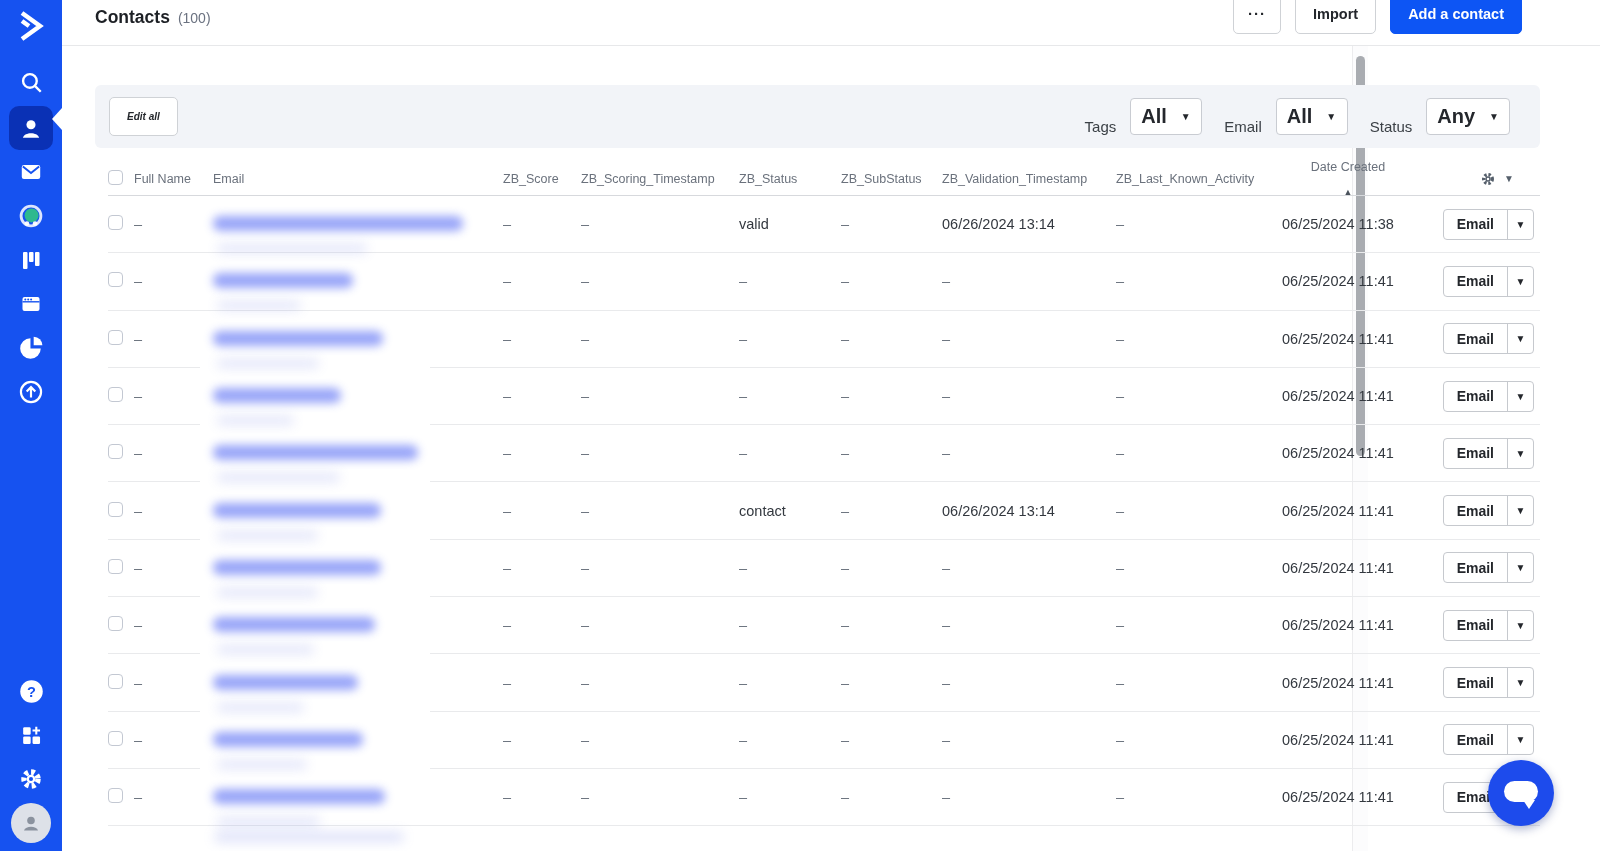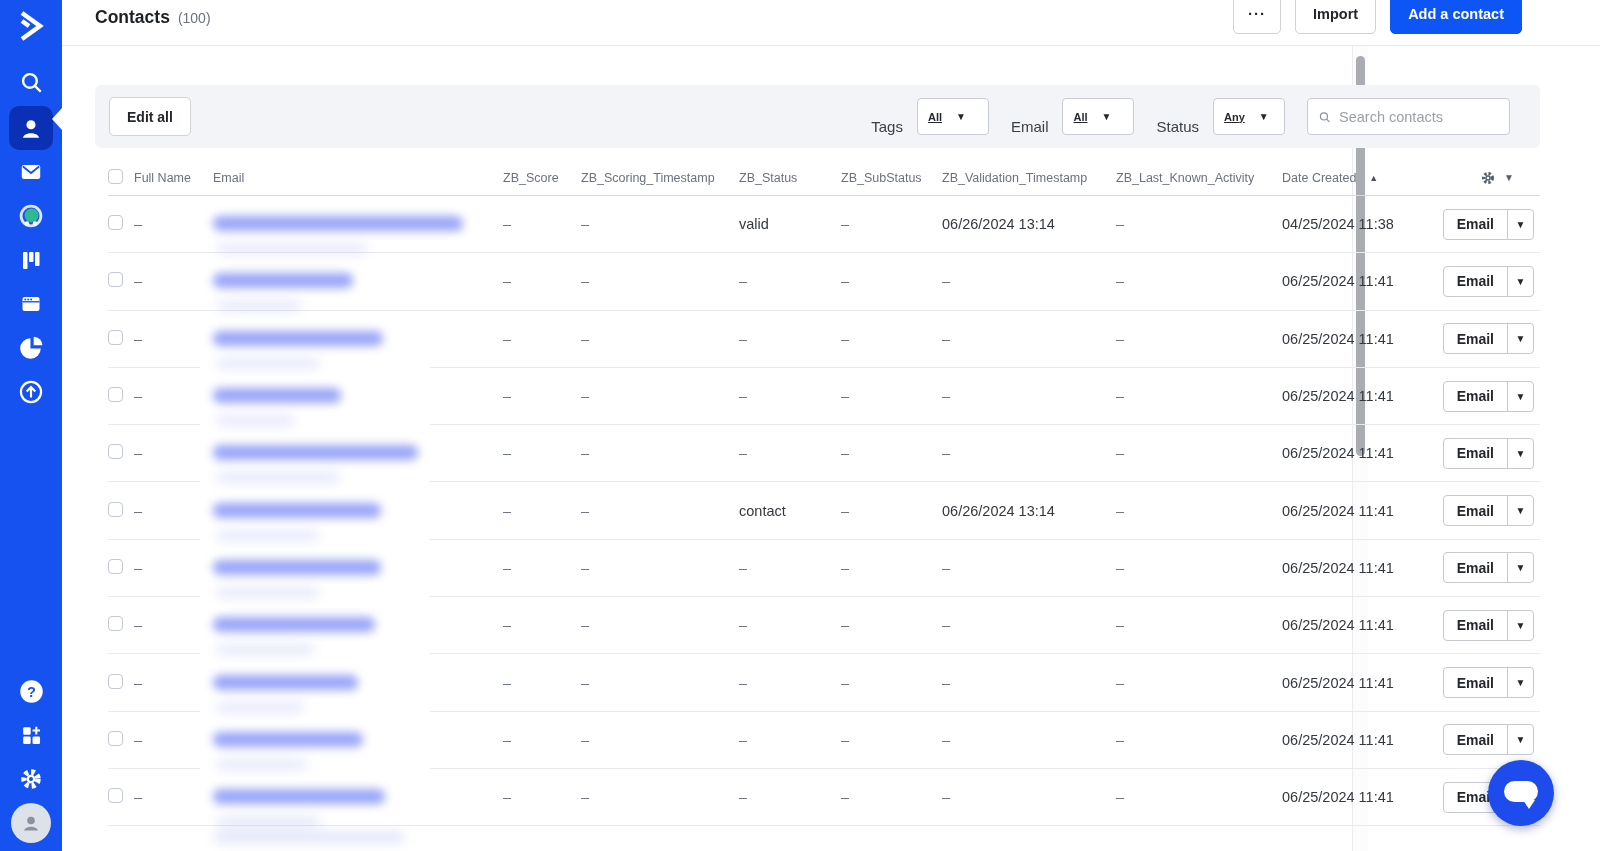--- a/index.html
+++ b/index.html
@@ -46,7 +46,7 @@
   .filterband { position:absolute; left:33px; top:85px; width:1445px; height:63px;
     background:#f2f4f8; border-radius:6px; display:flex; align-items:center;
     padding:0 30px 0 14px; }
-  .btn-editall { height:39px; font-size:14px; }
+  .btn-editall { height:39px; font-size:10px;font-style:italic; }
   .filter-right { margin-left:auto; display:flex; align-items:flex-end; gap:14px; }
   .f-label { font-size:15px; color:#3b4046; margin-left:8px; }
   .f-select { height:37px; min-width:72px; background:#fff; border:1px solid #c9ccd2;

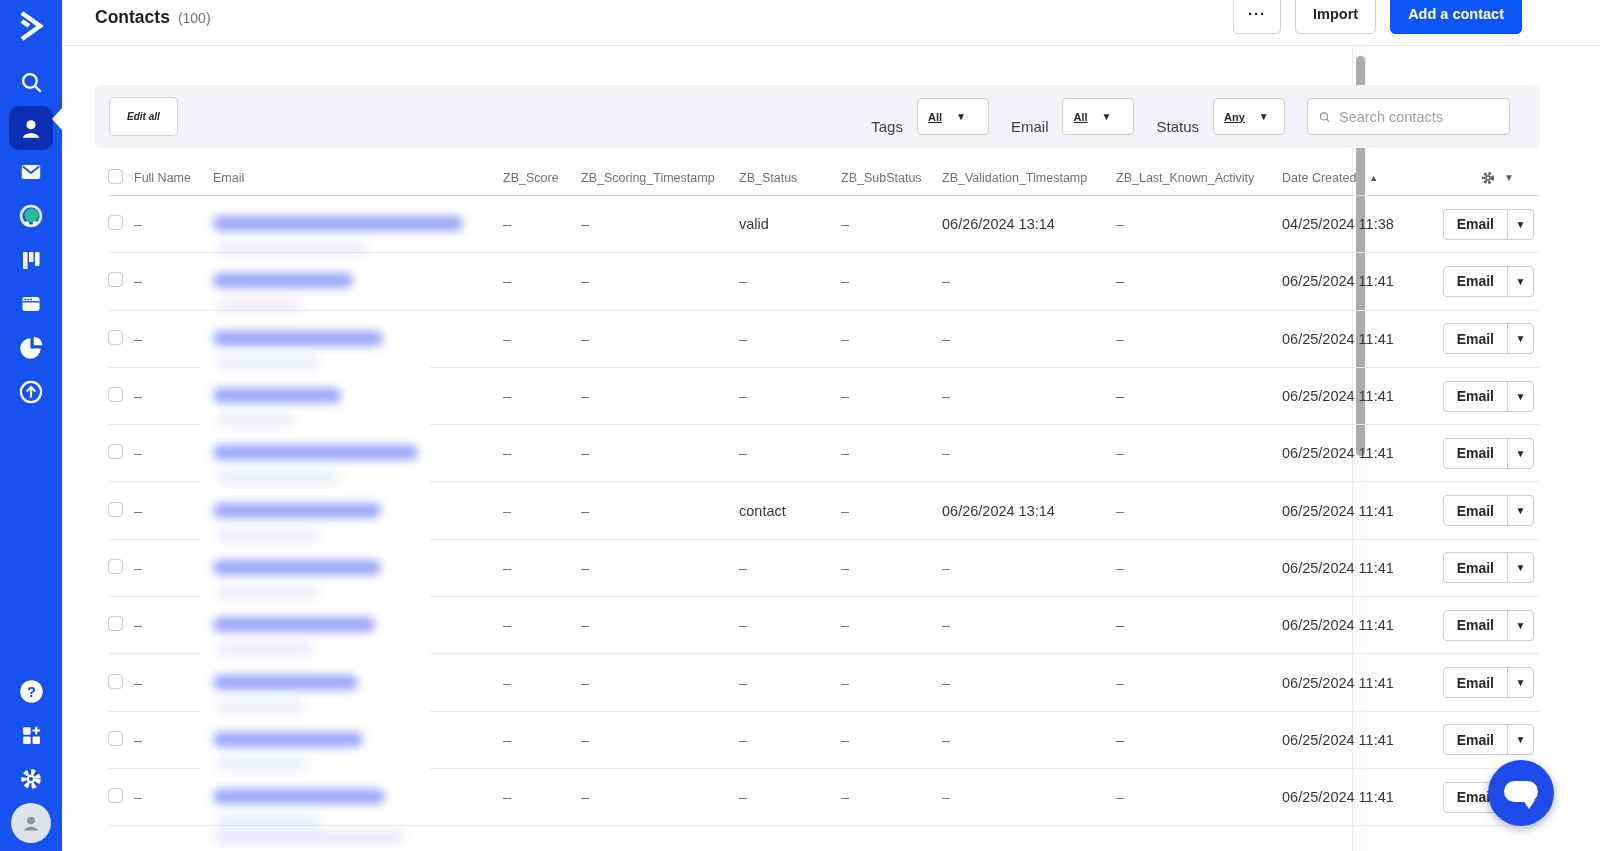--- a/index.html
+++ b/index.html
@@ -52,7 +52,7 @@
   .f-select { height:37px; min-width:72px; background:#fff; border:1px solid #c9ccd2;
     border-radius:4px; display:flex; align-items:center; padding:0 10px; gap:14px;
     cursor:pointer; }
-  .f-select .val { font-size:11px; font-weight:700; color:#24272c;text-decoration:underline; }
+  .f-select .val { font-size:20px; font-weight:700; color:#24272c; }
   .caret { font-size:10px; color:#24272c; }
   .searchbox { width:203px; height:37px; background:#fff; border:1px solid #c9ccd2;
     border-radius:4px; display:flex; align-items:center; padding:0 10px; gap:8px; margin-left:8px; }

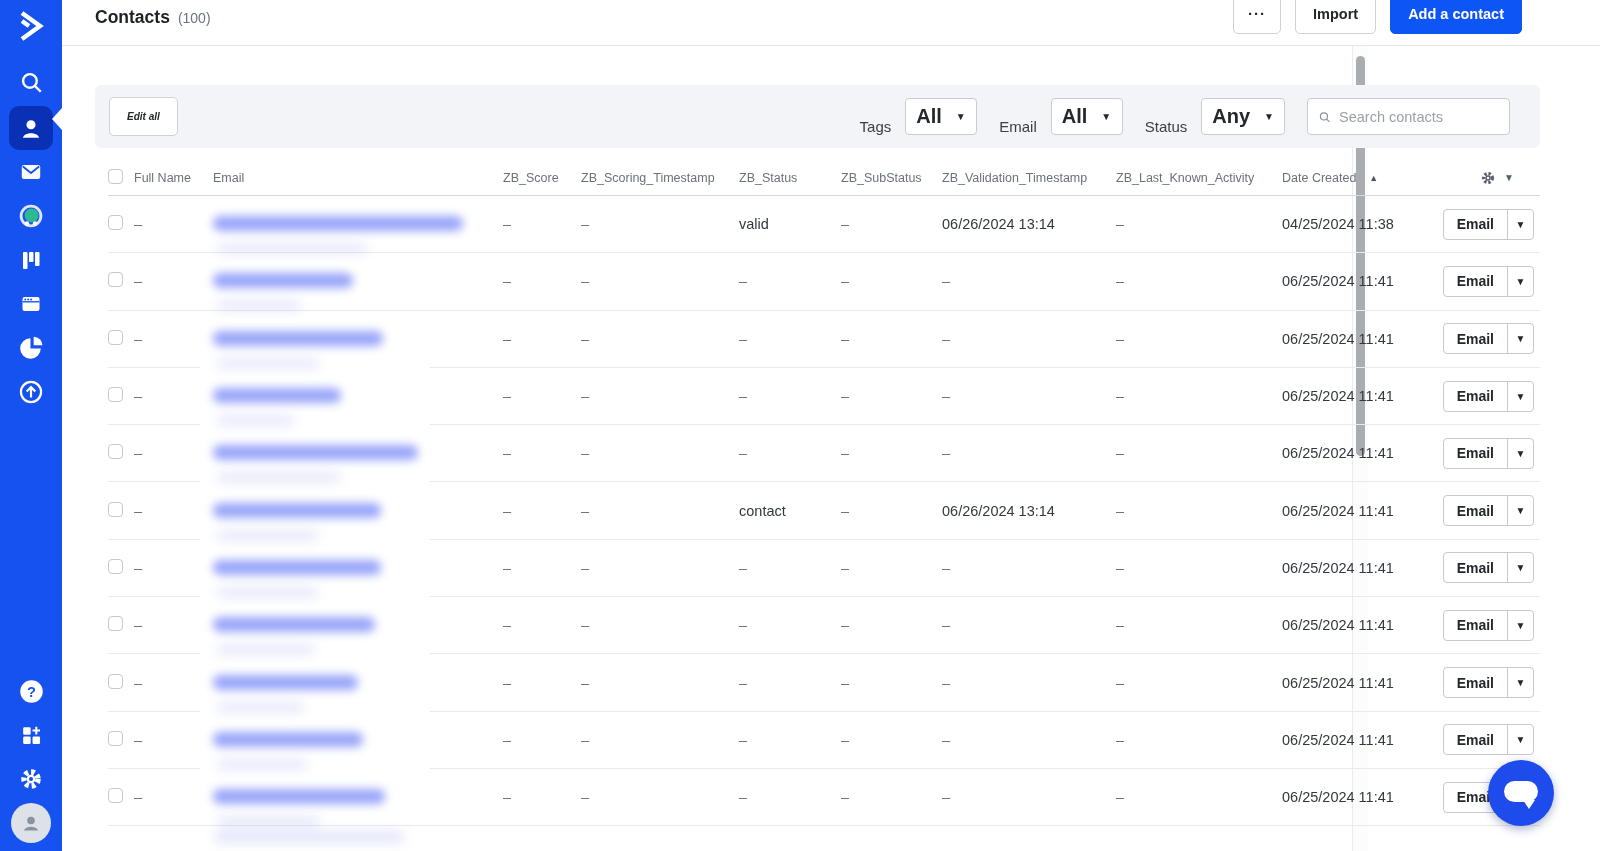--- a/index.html
+++ b/index.html
@@ -245,13 +245,6 @@
         <span class="val">Any</span>
         <span class="caret">▼</span>
       </div>
-      <div class="searchbox">
-        <svg width="16" height="16" viewBox="0 0 24 24">
-          <circle cx="11" cy="11" r="6.5" stroke="#8a919b" stroke-width="2.2" fill="none"></circle>
-          <path d="M16 16 L21 21" stroke="#8a919b" stroke-width="2.2"></path>
-        </svg>
-        <input type="text" placeholder="Search contacts" style="">
-      </div>
     </div>
   </div>
 

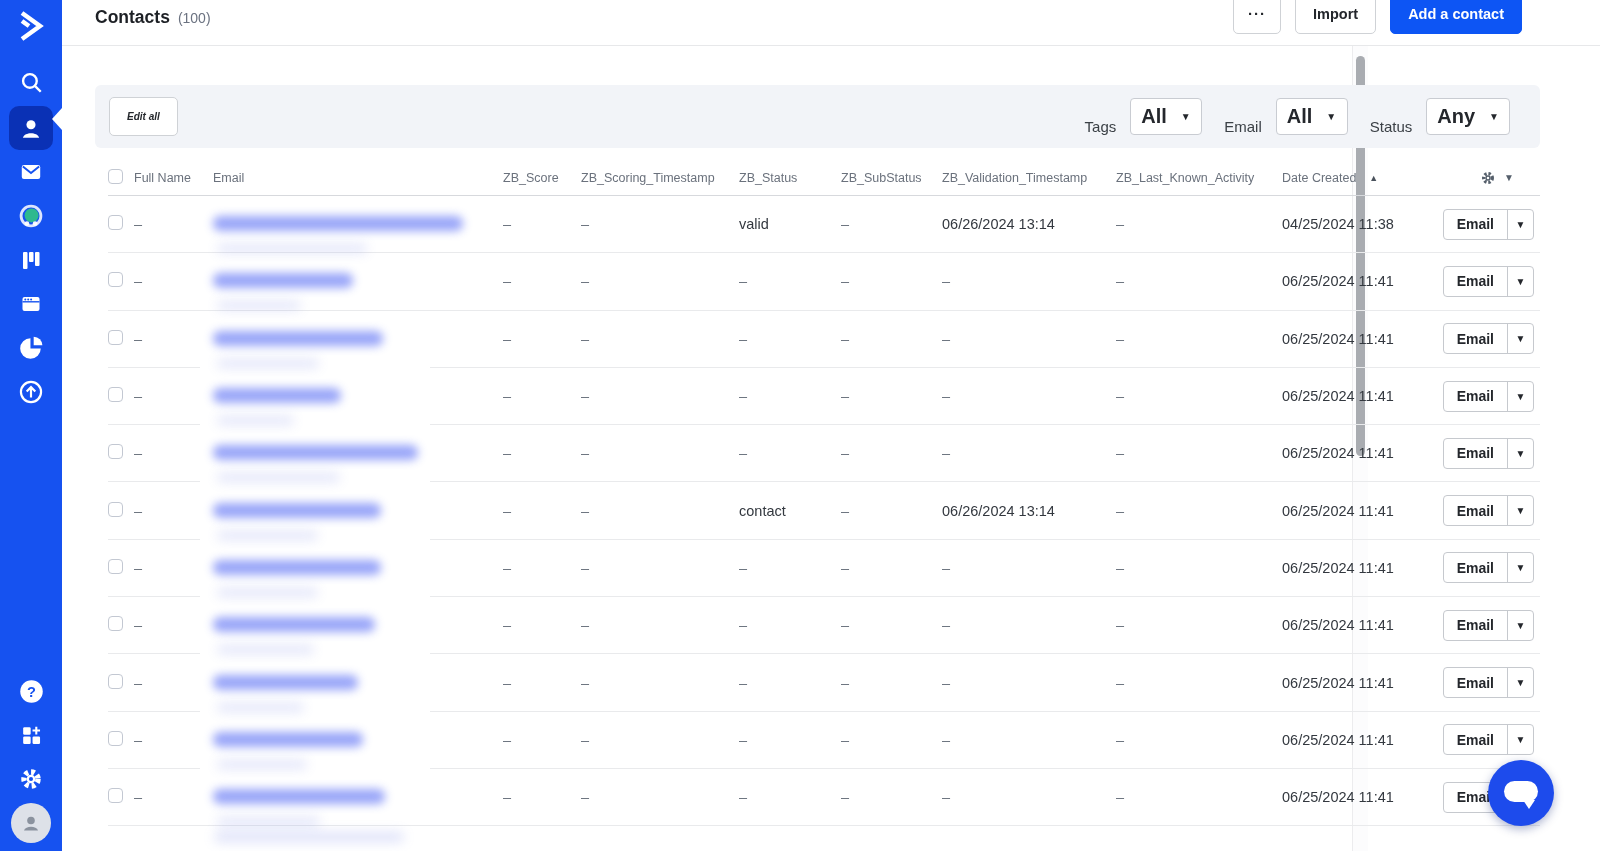--- a/index.html
+++ b/index.html
@@ -67,7 +67,7 @@
   .thead { position:absolute; left:46px; top:160px; width:1432px; height:36px;
     border-bottom:1px solid #d7d9dd; }
   .th { font-size:12.5px; color:#6a717c; white-space:nowrap; }
-  .th-sort { display:flex; align-items:center; gap:13px; }
+  .th-sort { display:flex; align-items:center; gap:13px;flex-direction:column; }
   .sort-arrow { font-size:9px; color:#4a525c; }
   .th-actions { display:flex; justify-content:flex-end; align-items:center; gap:8px;
     padding-right:26px; }

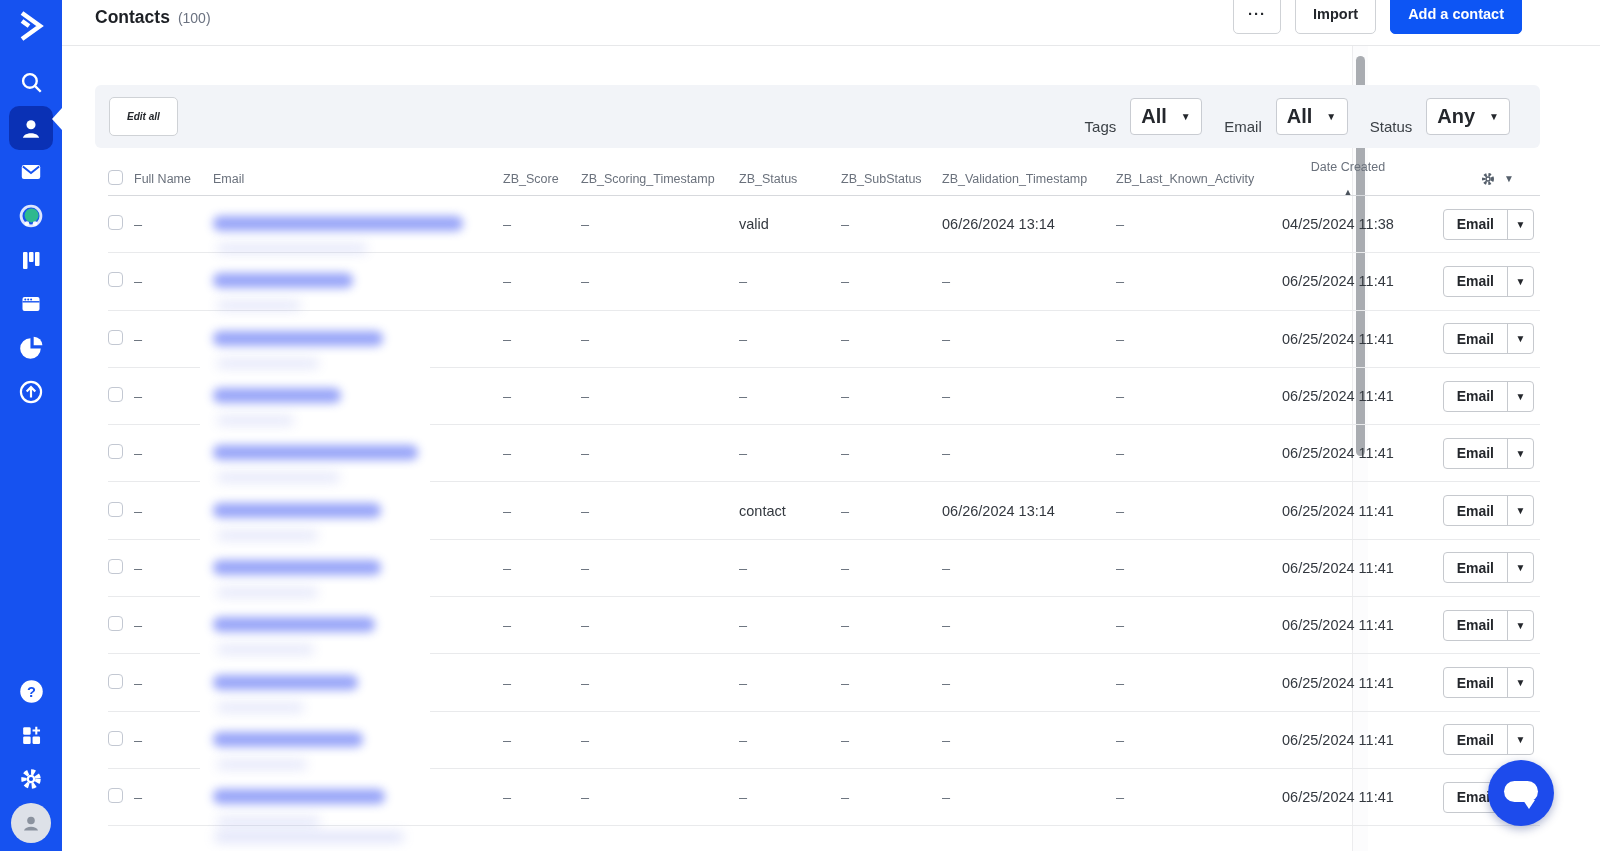--- a/index.html
+++ b/index.html
@@ -286,7 +286,7 @@
         <div class="cell dim">–</div>
         <div class="cell">06/26/2024 13:14</div>
         <div class="cell dim">–</div>
-        <div class="cell">04/25/2024 11:38</div>
+        <div class="cell">06/25/2024 11:38</div>
         <div class="cell c-act">
           <div class="split-btn">
             <span class="split-main">Email</span>

